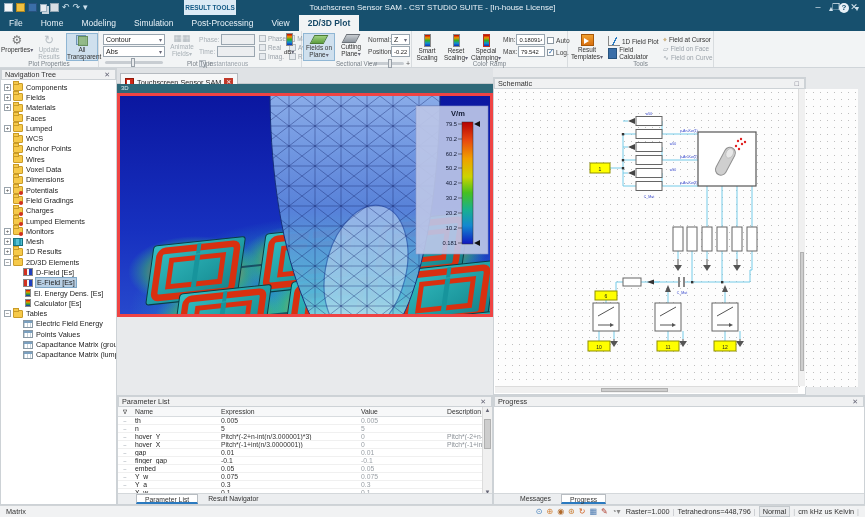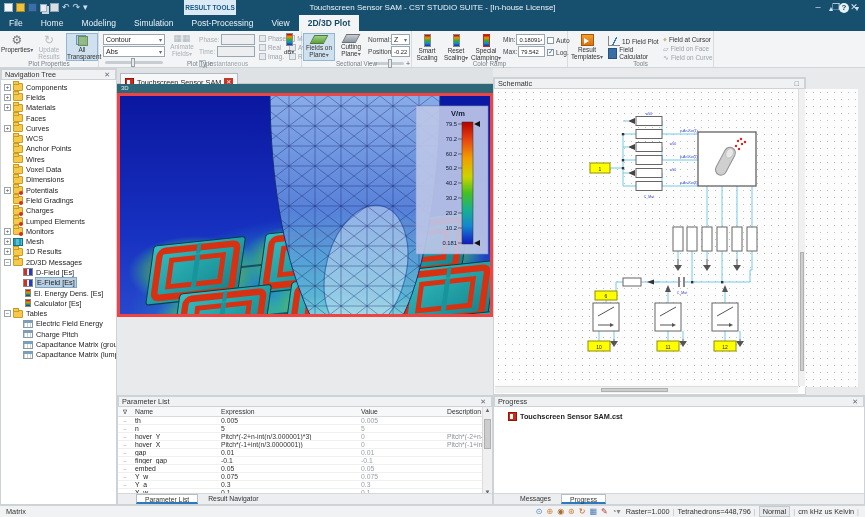--- a/index.html
+++ b/index.html
@@ -409,7 +409,7 @@
       <div class="ti">
           <span class="exp plus"></span>
           <span class="tic folder"></span>
-          <span class="tlabel">Curves</span>
+          <span class="tlabel">Lumped</span>
         </div>
       <div class="ti">
           <span class="noexp"></span>

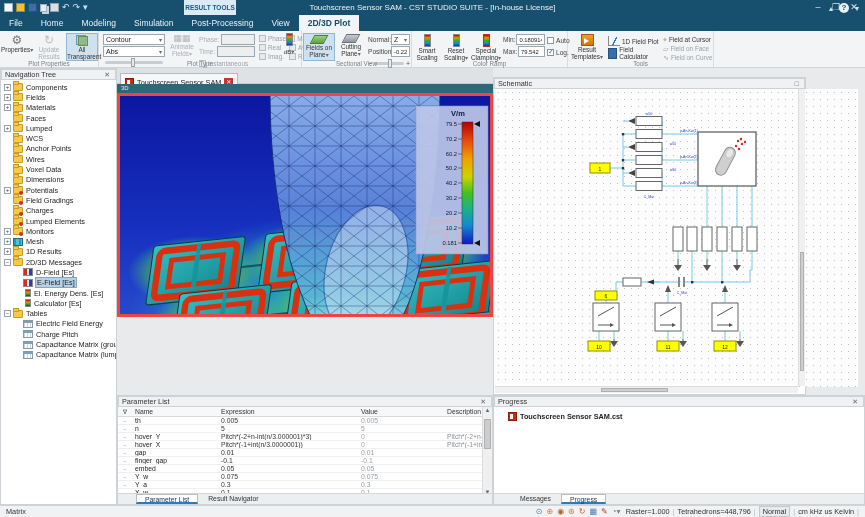--- a/index.html
+++ b/index.html
@@ -474,7 +474,7 @@
       <div class="ti">
           <span class="exp minus"></span>
           <span class="tic folder"></span>
-          <span class="tlabel">2D/3D Messages</span>
+          <span class="tlabel">2D/3D Elements</span>
         </div>
       <div class="ti lvl1">
           <span class="noexp"></span>

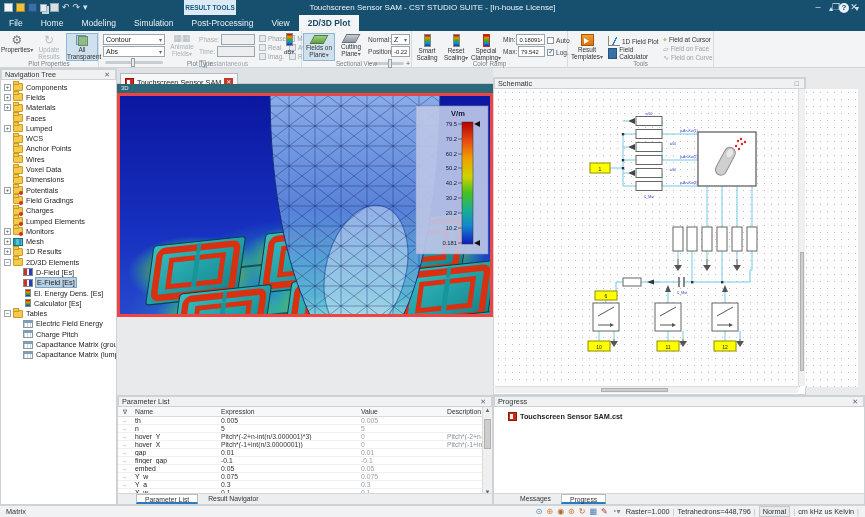--- a/index.html
+++ b/index.html
@@ -509,7 +509,7 @@
       <div class="ti lvl1">
           <span class="noexp"></span>
           <span class="tic table"></span>
-          <span class="tlabel">Charge Pitch</span>
+          <span class="tlabel">Points Values</span>
         </div>
       <div class="ti lvl1">
           <span class="noexp"></span>

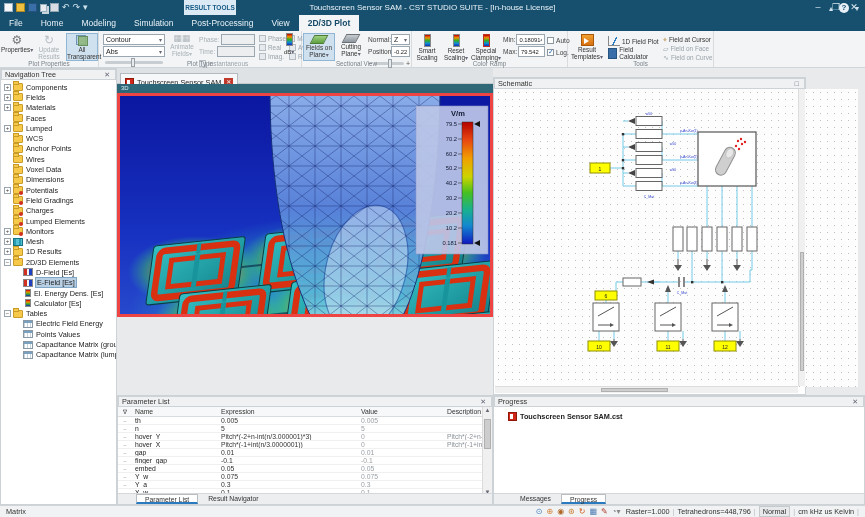--- a/index.html
+++ b/index.html
@@ -1009,12 +1009,6 @@
       <span class="sp"></span>
         <span class="hico x"></span>
     </div>
-    <div id="progbody">
-      <div class="prog-item">
-        <span class="cstlogo"></span>
-        <span>Touchscreen Sensor SAM.cst</span>
-      </div>
-    </div>
     <div class="tabstrip">
       <span class="btab">Messages</span>
       <span class="btab active">Progress</span>

